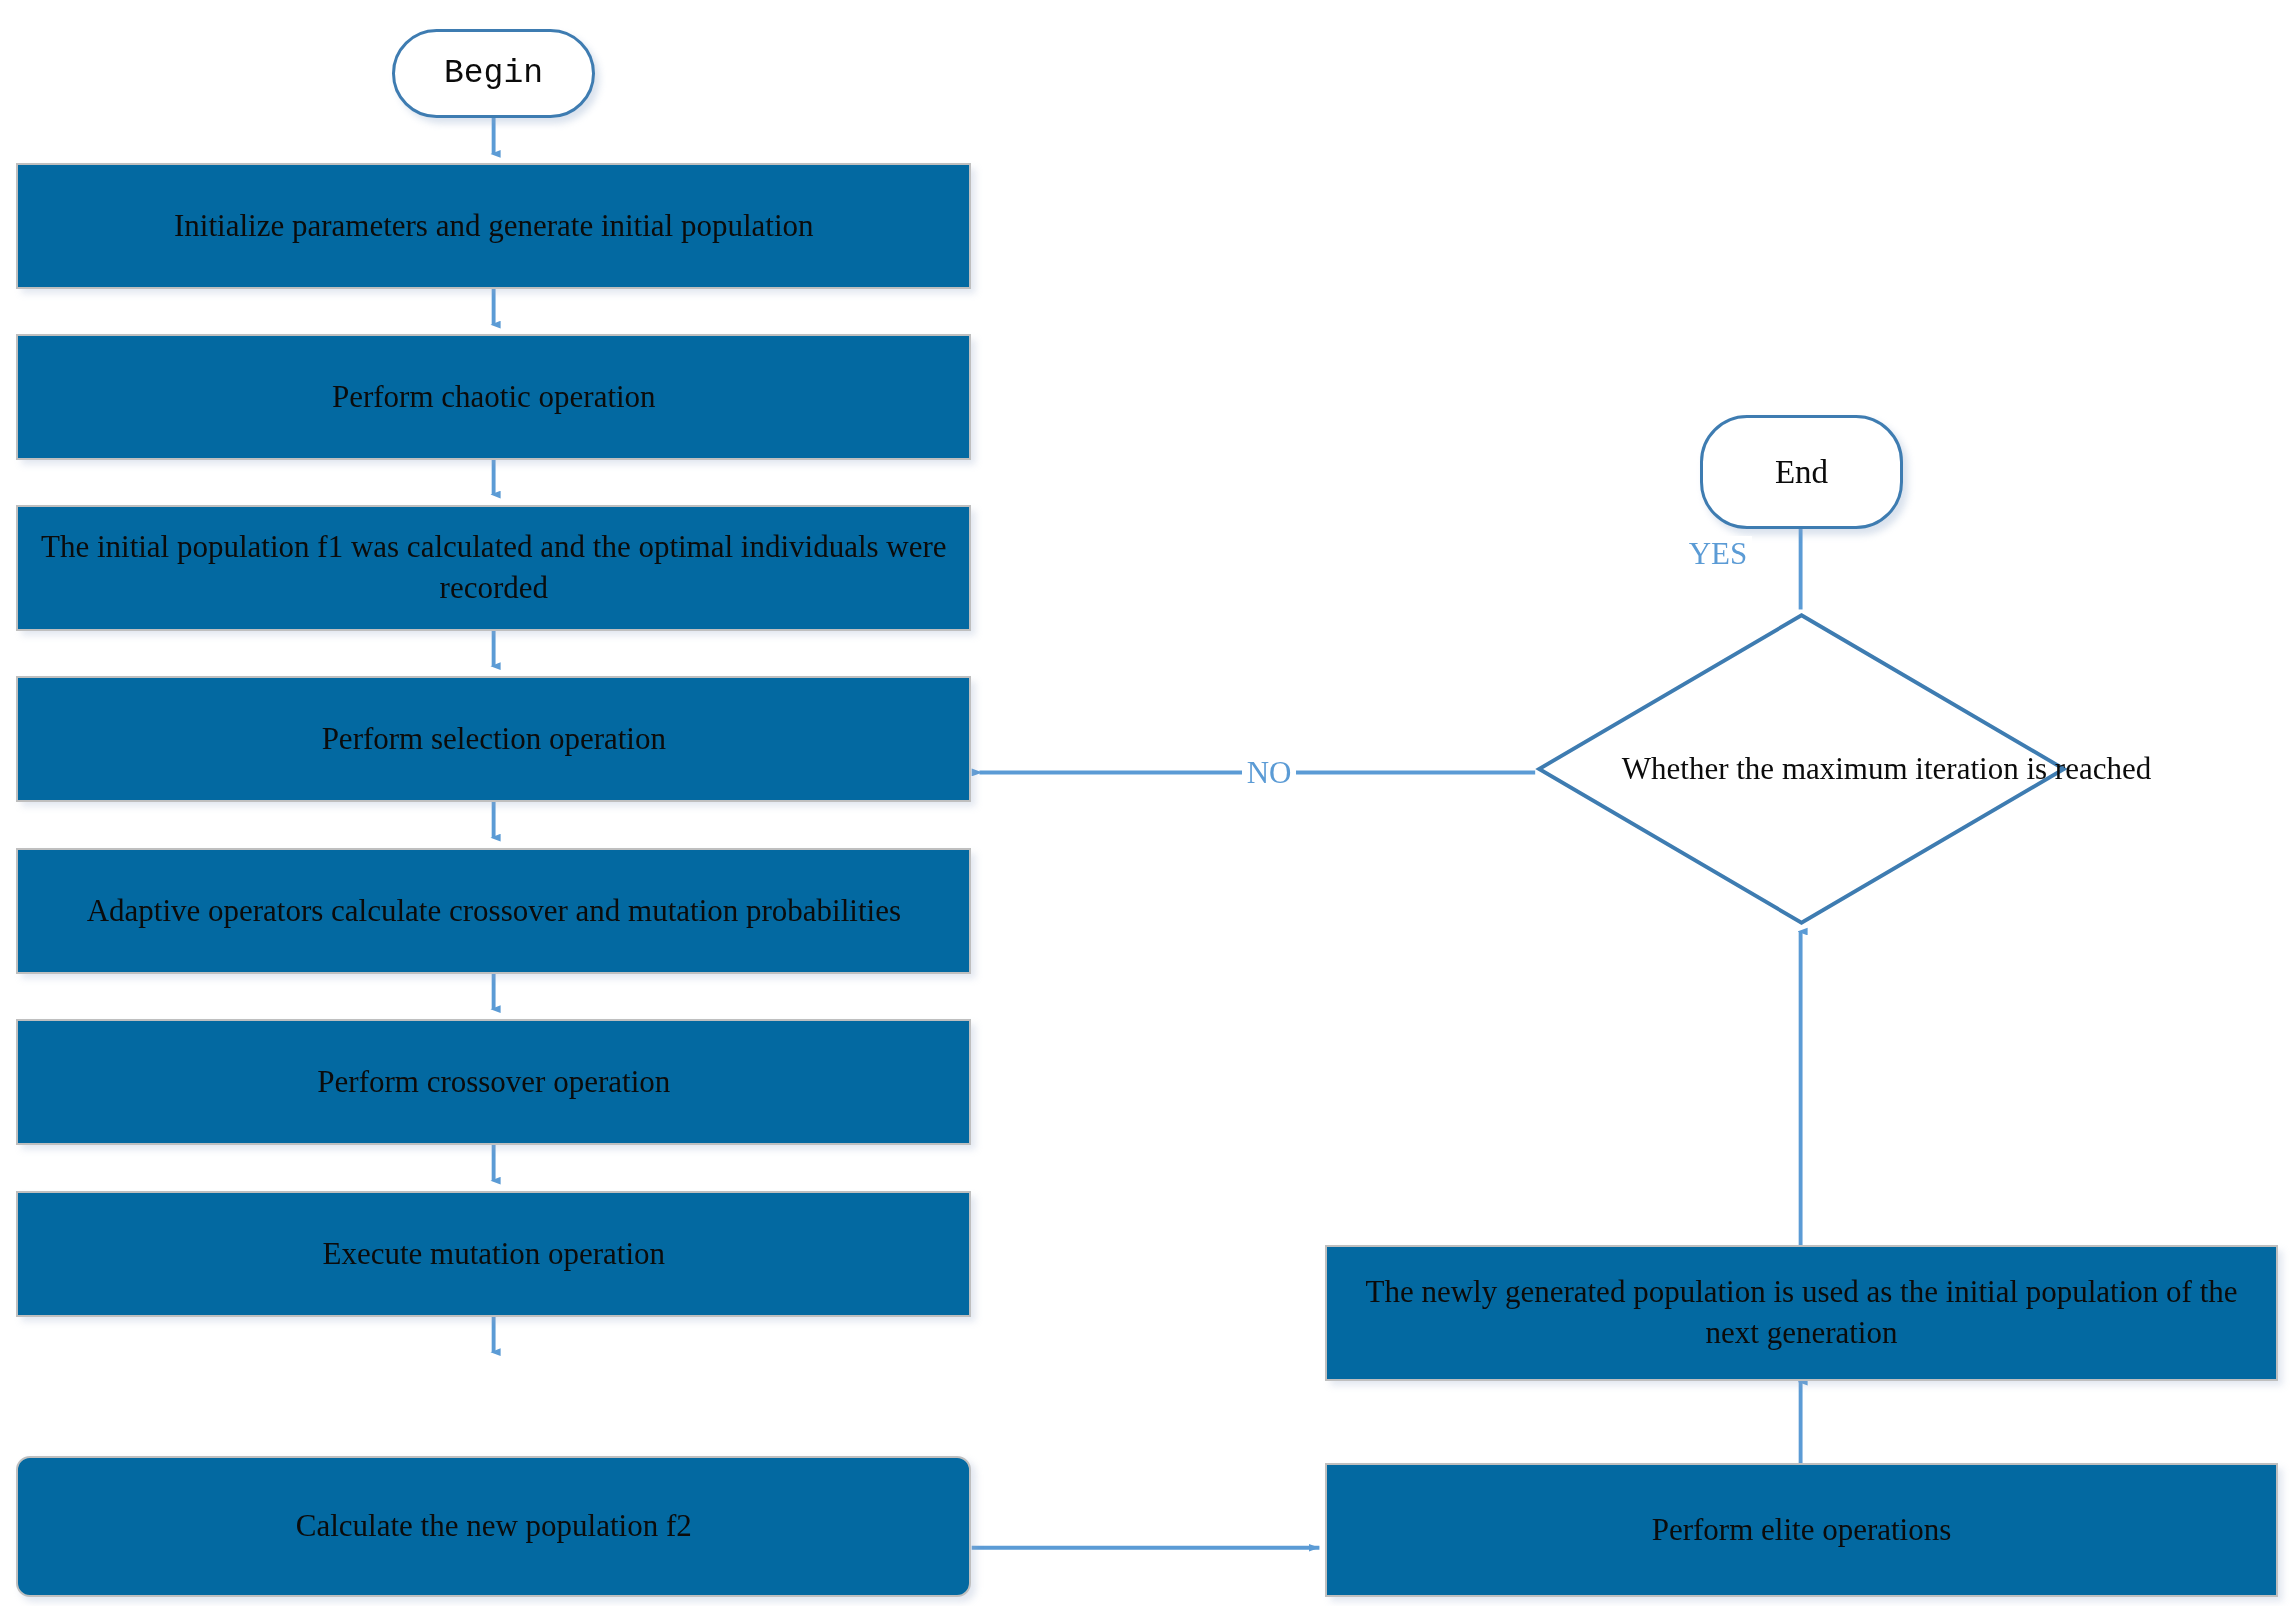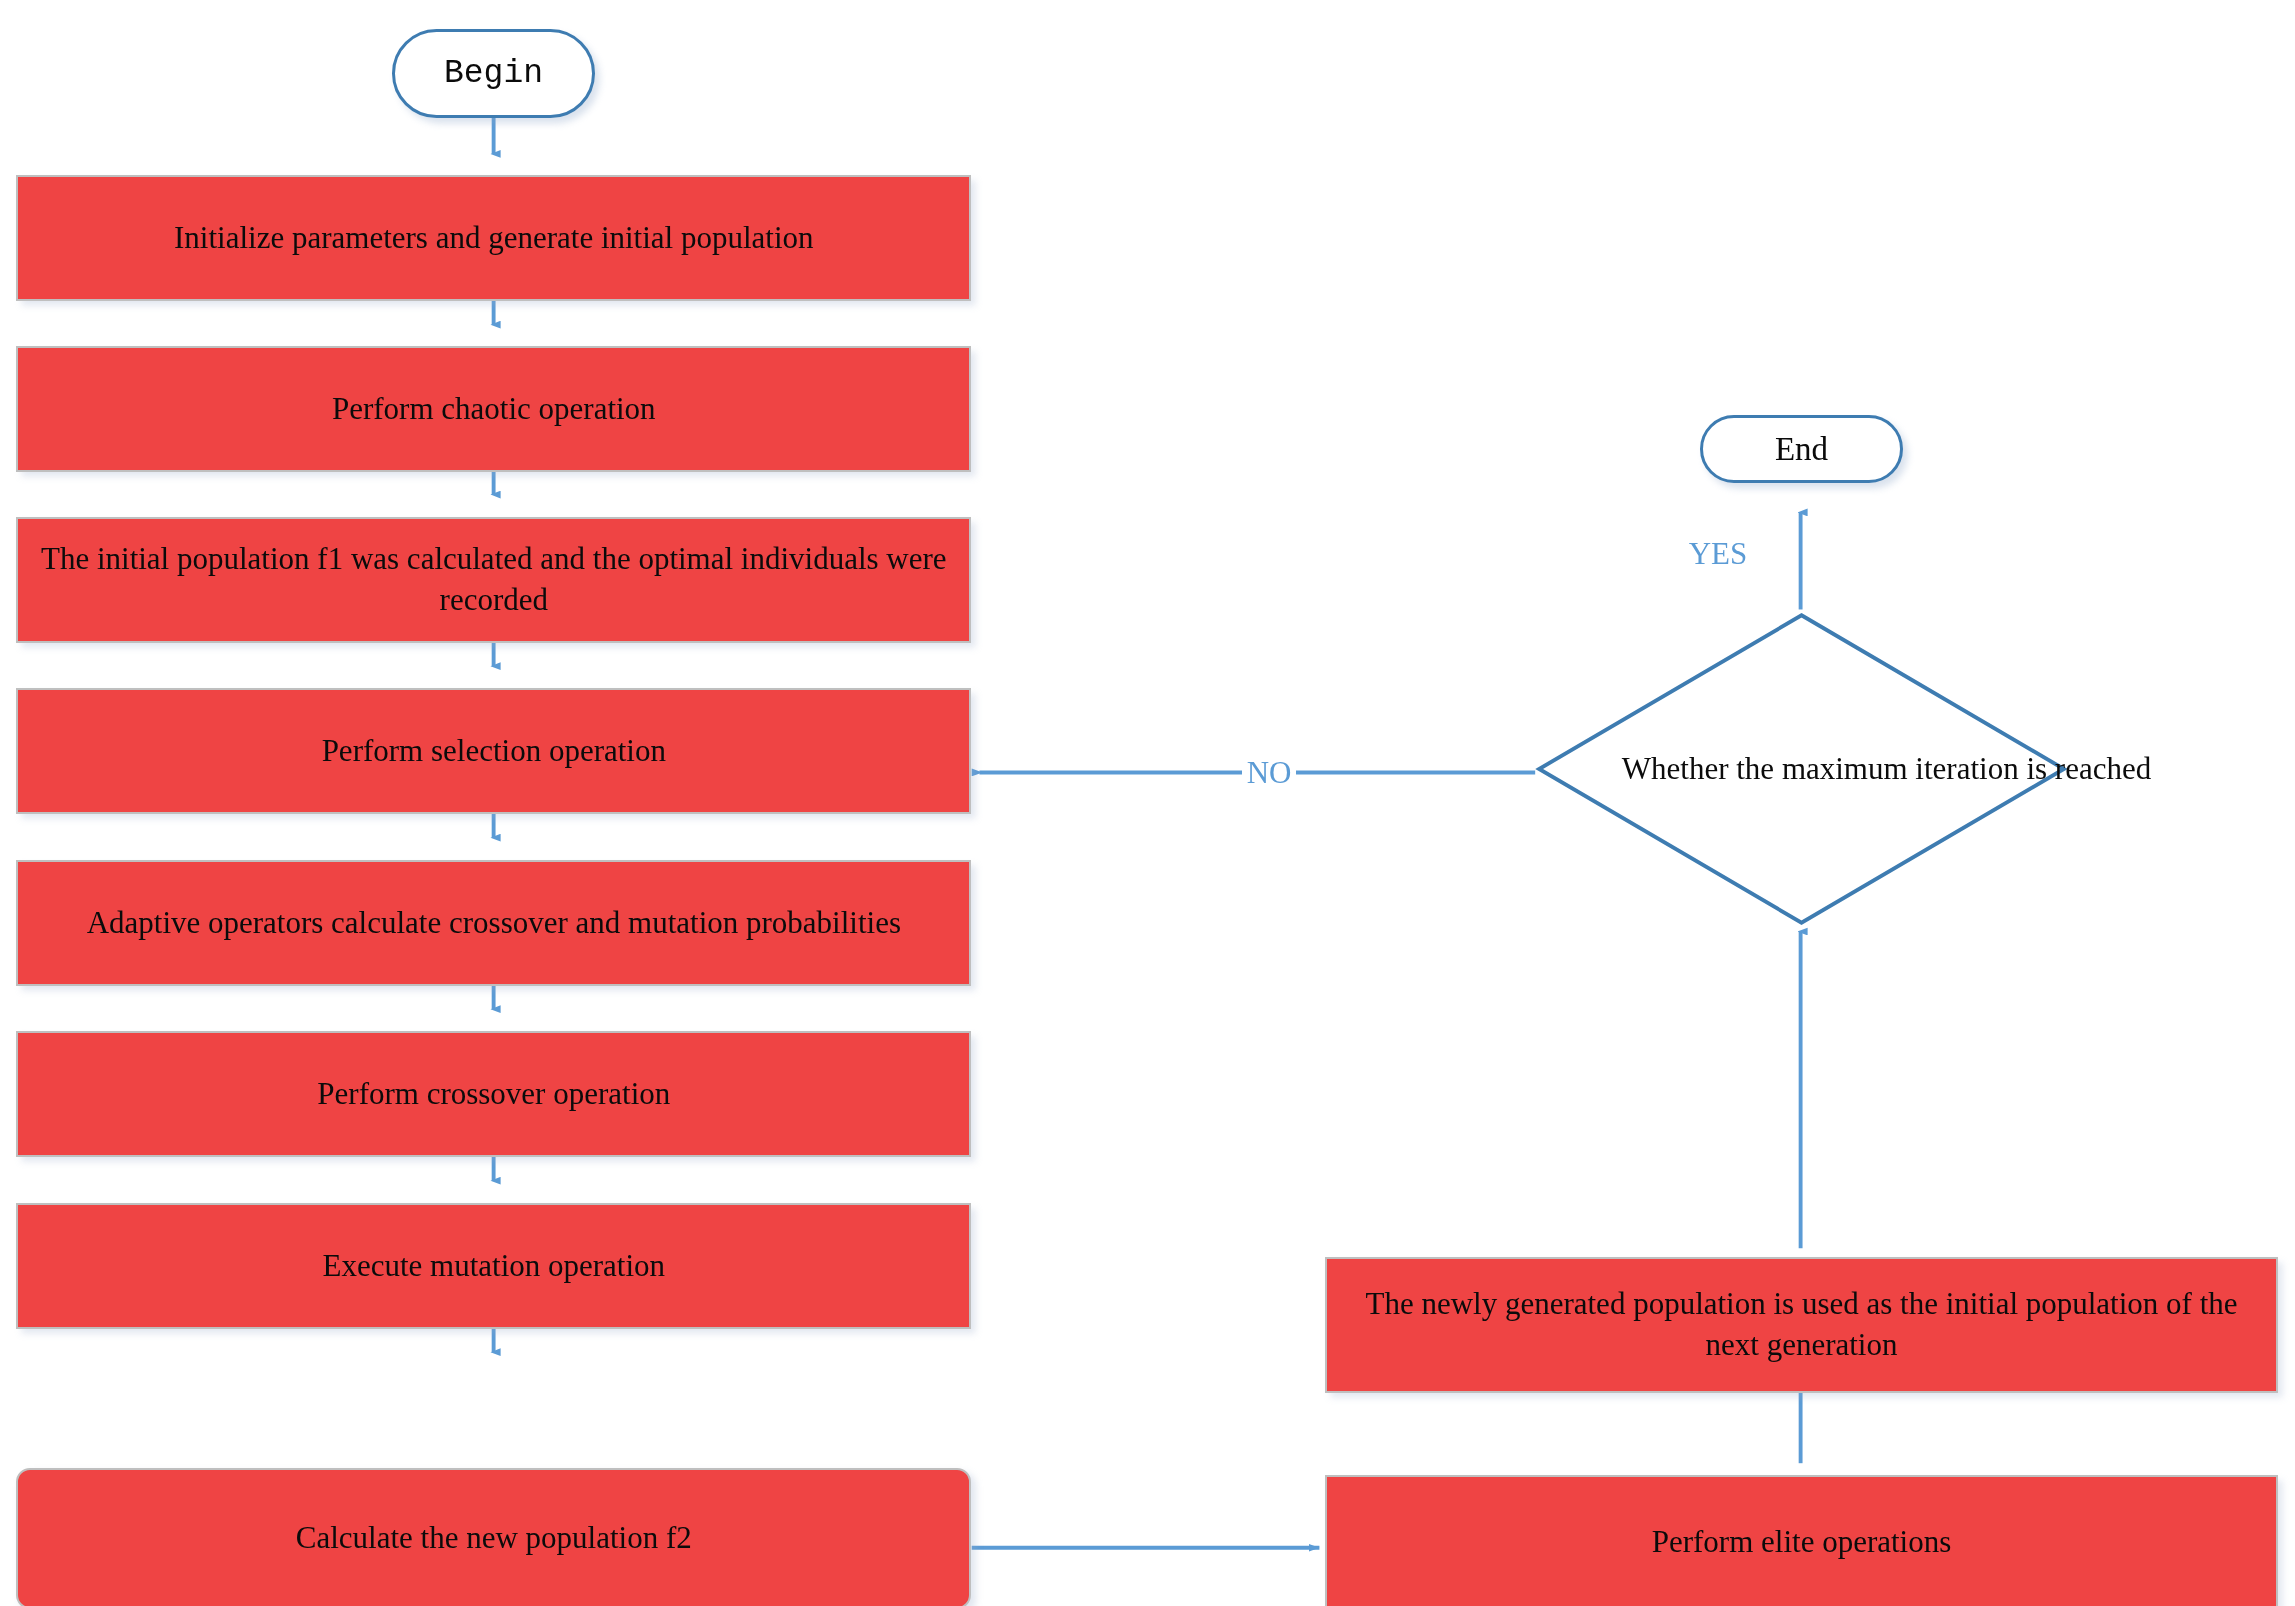--- a/index.html
+++ b/index.html
@@ -20,7 +20,7 @@
   .proc {
     position: absolute;
     box-sizing: border-box;
-    background: #ef4444;
+    background: #0369a1;
     border: 2.3px solid #bfbfbf;
     box-shadow: 4.7px 4.7px 7px rgba(150,170,200,0.28);
     display: flex;
@@ -31,7 +31,6 @@
     font-size: 31px;
     line-height: 1.32;
     padding: 0 20px;
-    margin-top: 12px;
   }
   .proc span { display: block; }
 

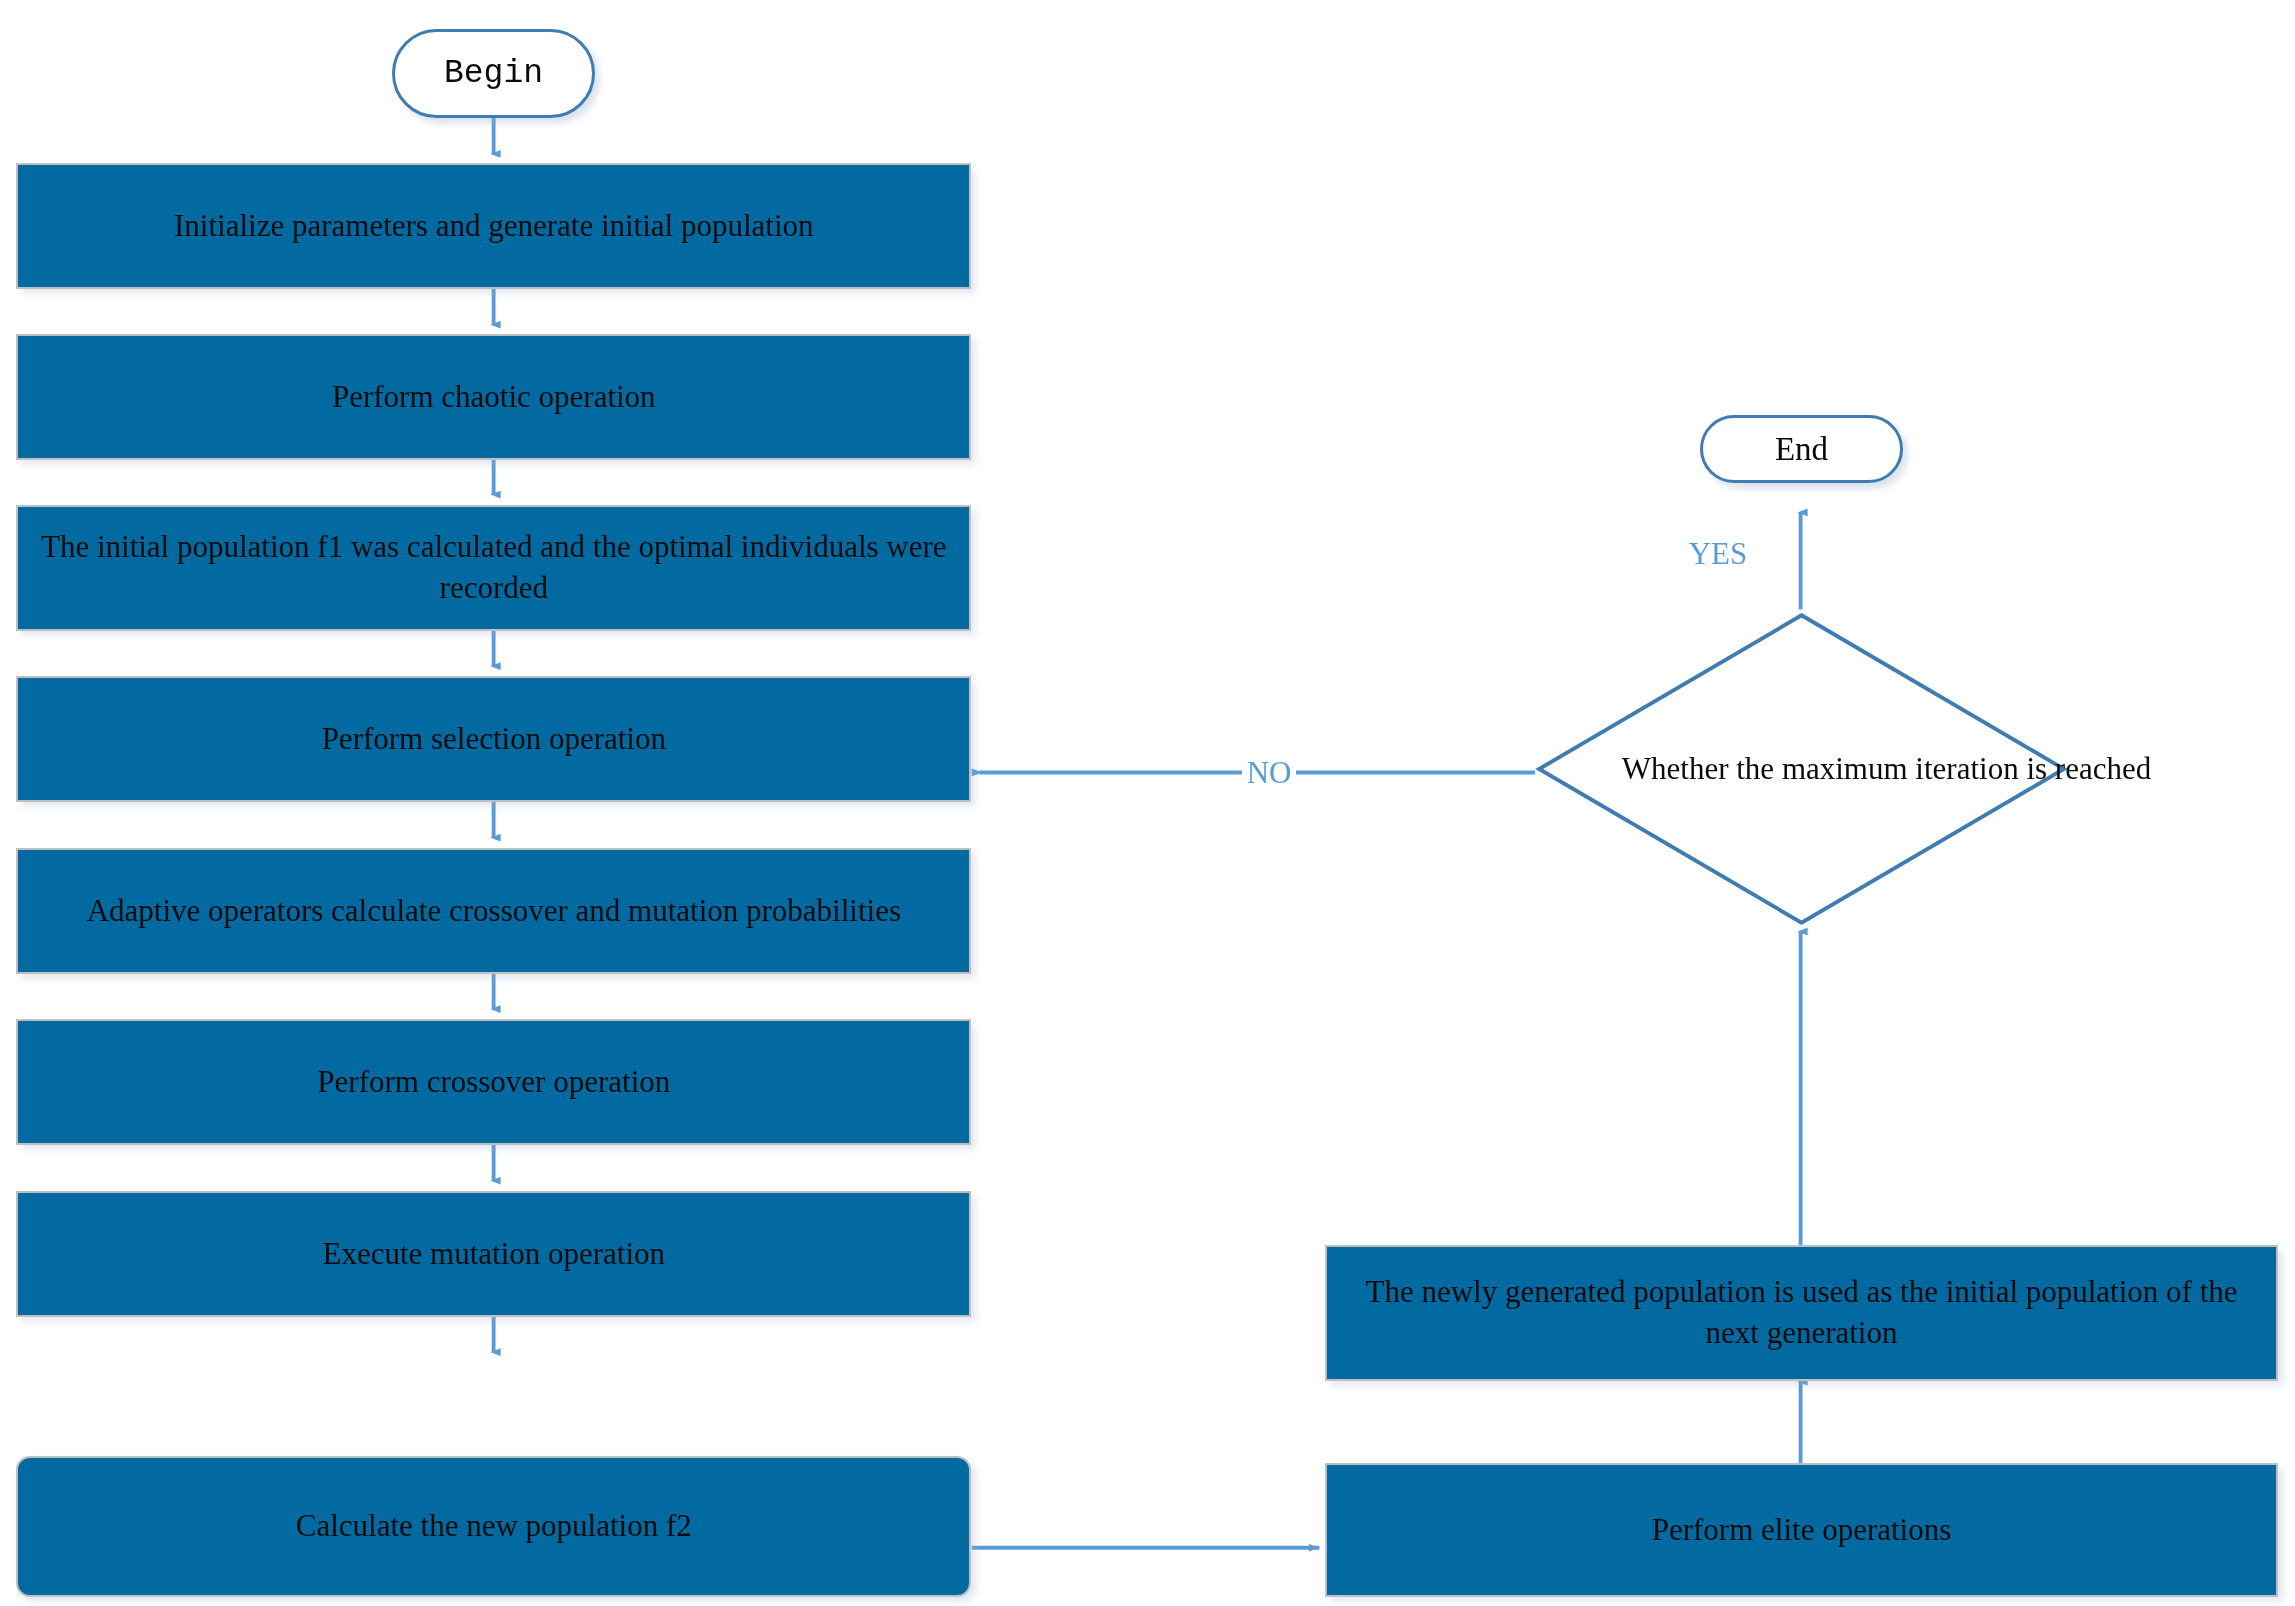--- a/index.html
+++ b/index.html
@@ -183,7 +183,7 @@
     <span>Calculate the new population f2</span>
   </div>
 
-  <div class="term" style="left:1700px; top:415px; width:203px; height:68px;">
+  <div class="term" style="left:1700px; top:415px; width:203px; height:114px;">
     <span>End</span>
   </div>
 

